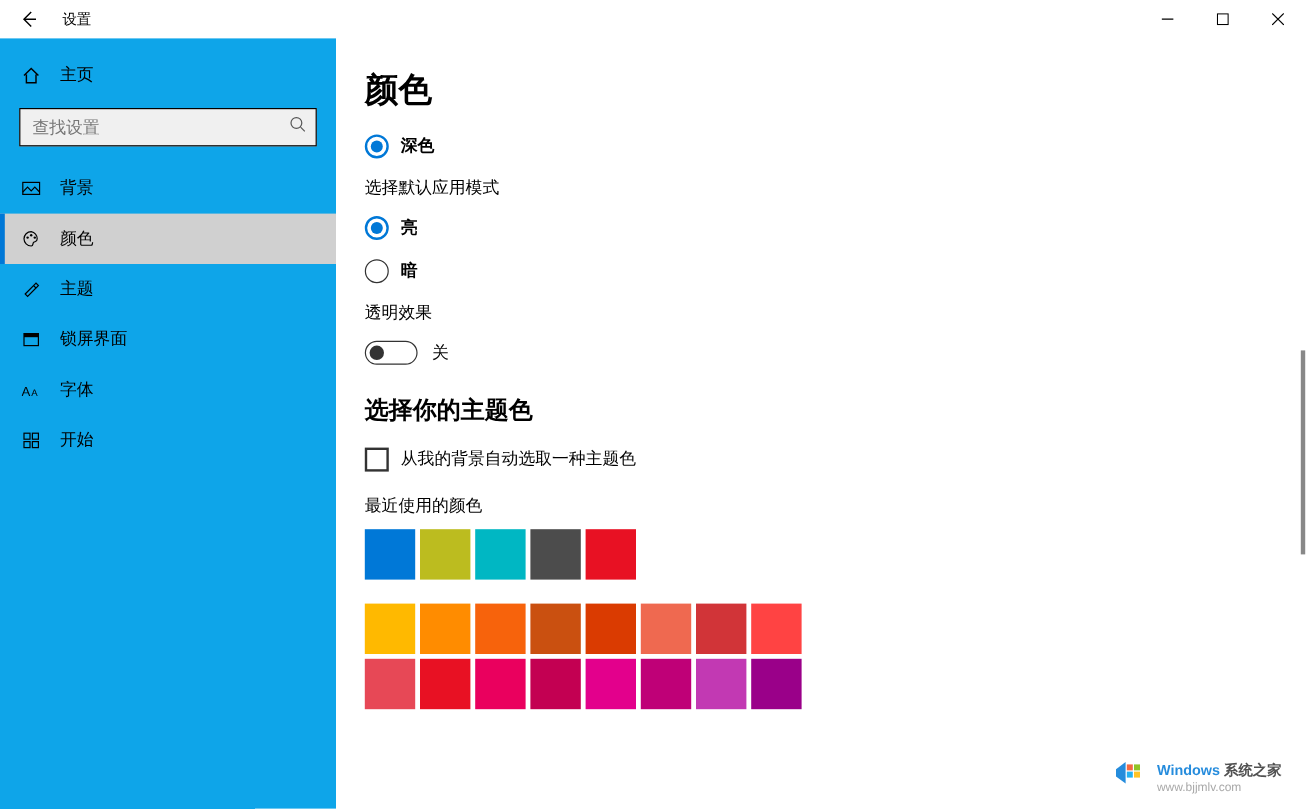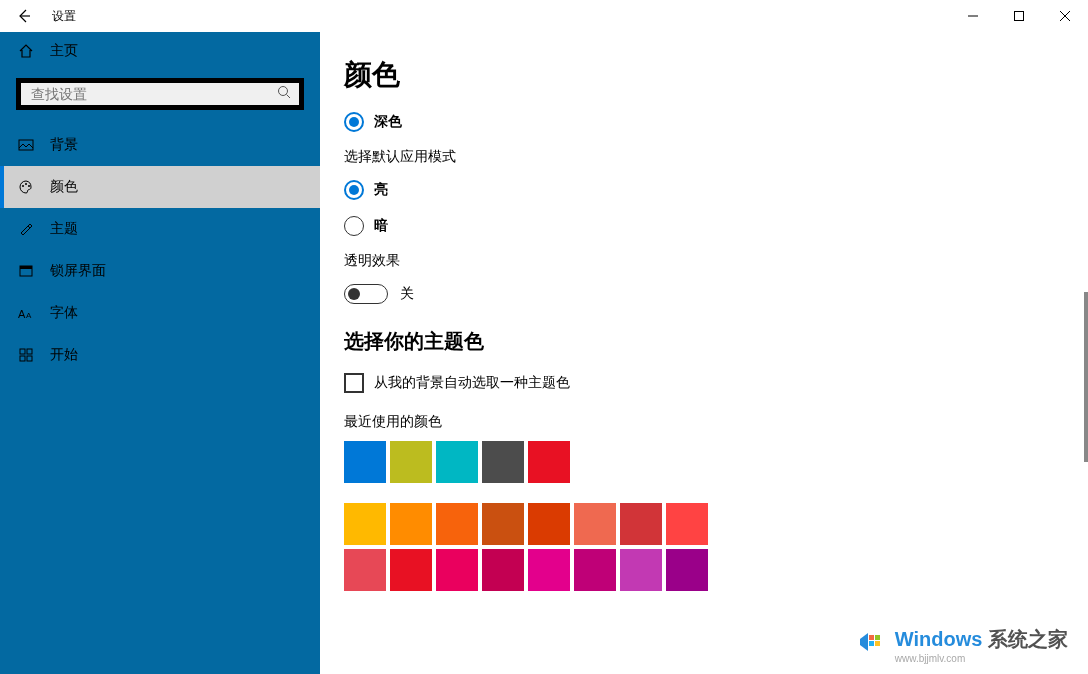--- a/index.html
+++ b/index.html
@@ -13,7 +13,7 @@
     
     .layout { display: flex; height: calc(100% - 32px); }
     
-    .sidebar { width: 320px; background: #0369a1; }
+    .sidebar { width: 280px; background: #0ea5e9; padding-top: 12px; }
     .home-row { display: flex; align-items: center; padding: 10px 16px; cursor: pointer; }
     .home-row .icon { width: 20px; display: flex; justify-content: center; }
     .home-row span.label { margin-left: 14px; font-size: 14px; }

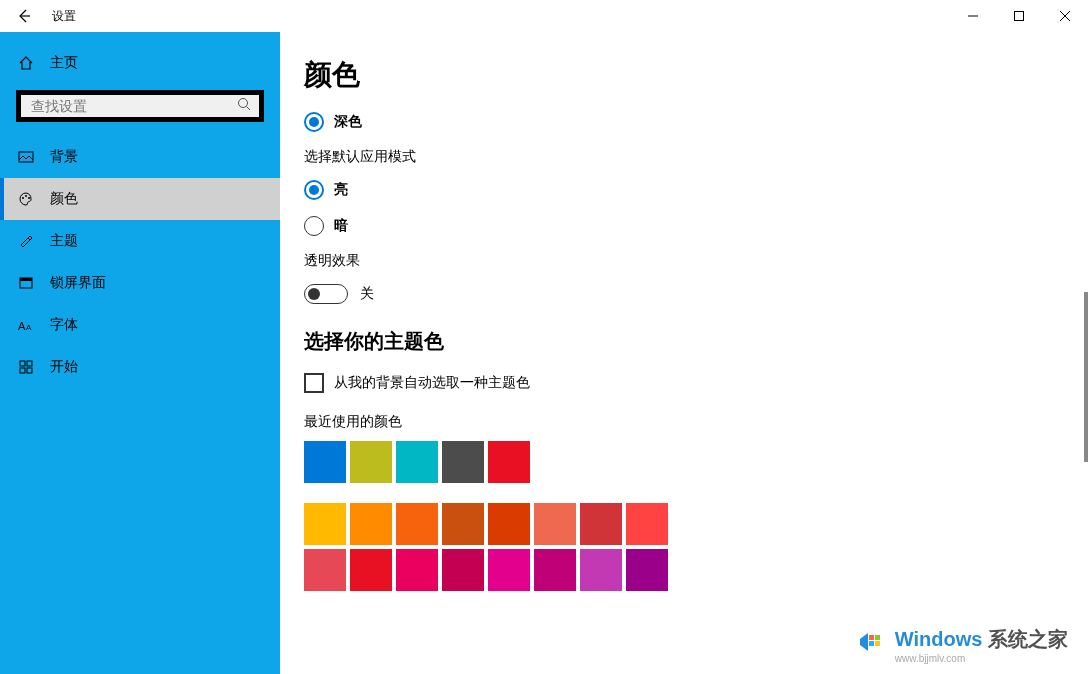--- a/index.html
+++ b/index.html
@@ -19,7 +19,7 @@
     .home-row span.label { margin-left: 14px; font-size: 14px; }
     
     .search-wrap { padding: 8px 16px 14px; }
-    .search-box { position: relative; border: 5px solid #000000; background: #f0f0f0; height: 32px; }
+    .search-box { position: relative; border: 1px solid #000000; background: #f0f0f0; height: 32px; }
     .search-input { width: 100%; height: 100%; border: none; background: transparent; padding: 0 32px 0 10px; font-size: 14px; outline: none; }
     .search-icon { position: absolute; right: 8px; top: 50%; transform: translateY(-50%); }
     

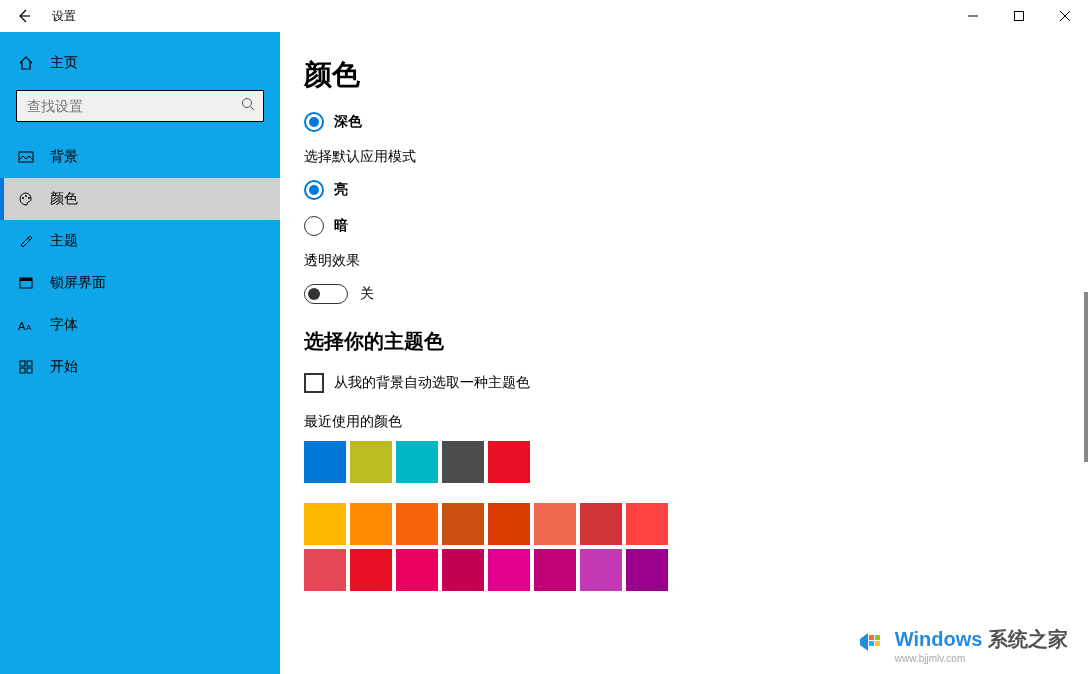--- a/index.html
+++ b/index.html
@@ -61,7 +61,7 @@
     .swatch { width: 42px; height: 42px; cursor: pointer; }
     
     .watermark { position: absolute; right: 20px; bottom: 10px; opacity: 0.85; text-align: left; }
-    .watermark .wm-title { font-size: 20px; color: #0078d7; font-weight: 600; }
+    .watermark .wm-title { font-size: 12px; color: #0078d7; font-weight: 600; }
     .watermark .wm-sub { font-size: 10px; color: #999; }
     .wm-logo { display: inline-block; vertical-align: middle; margin-right: 6px; }
 

